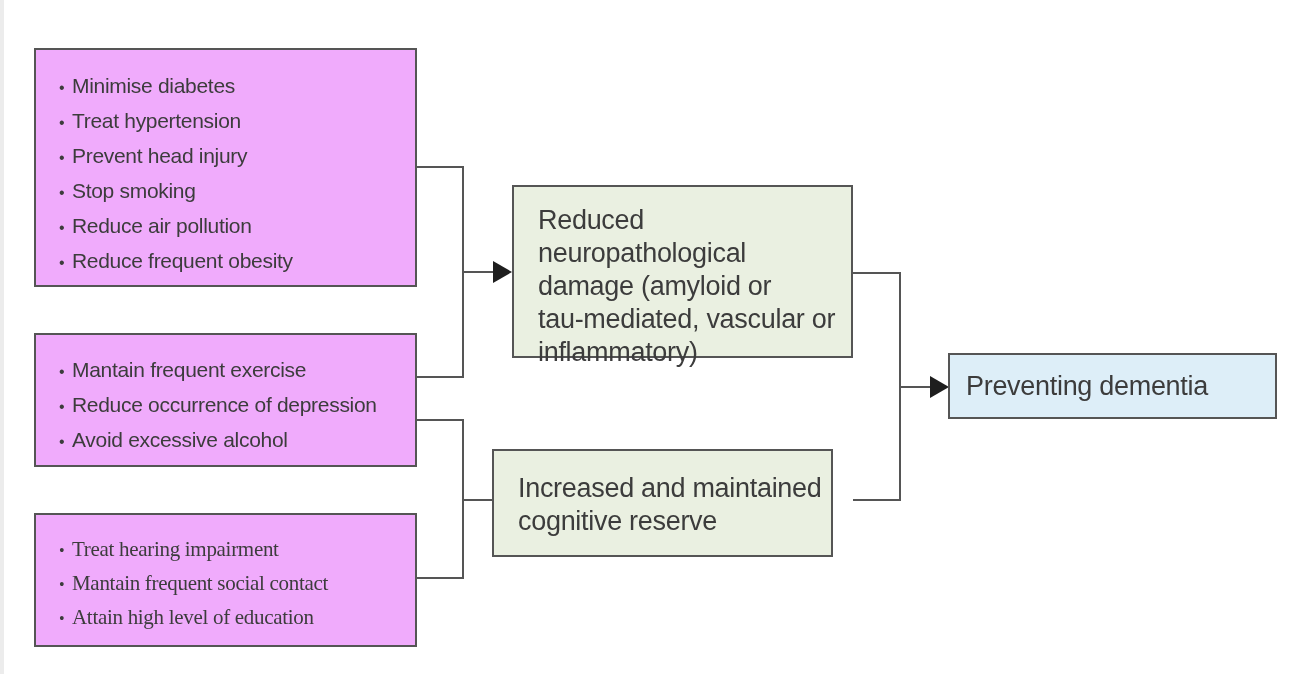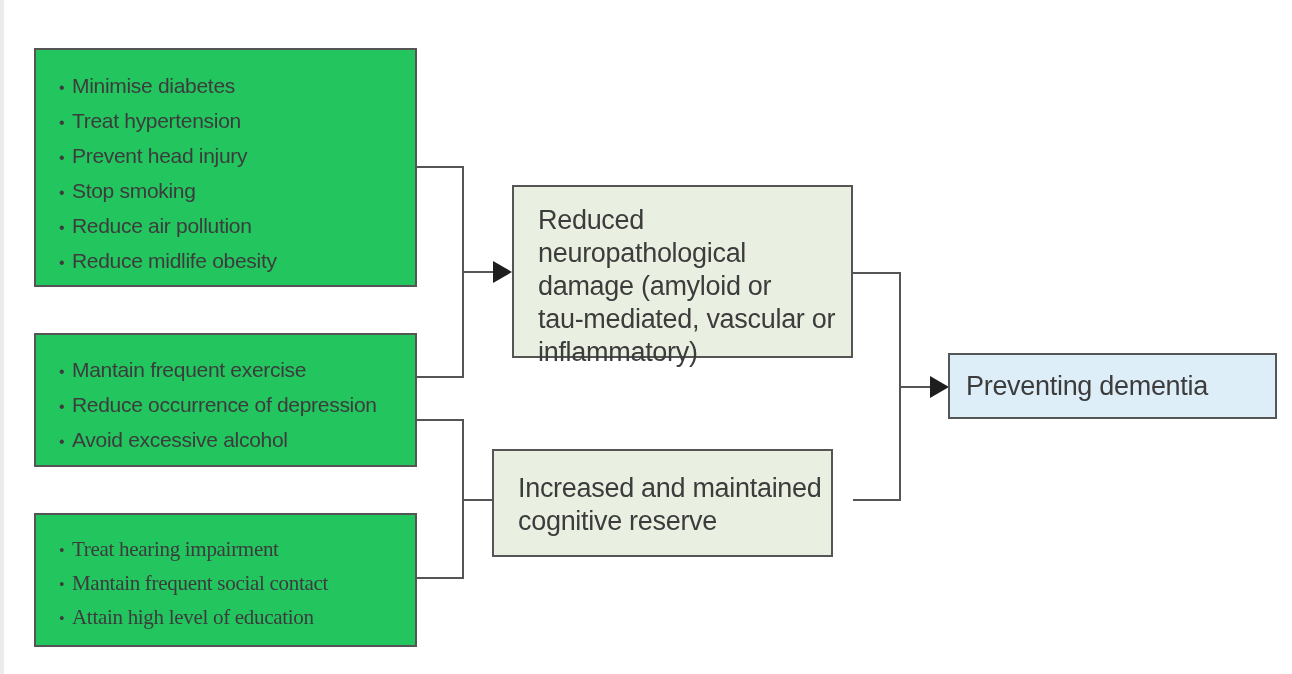--- a/index.html
+++ b/index.html
@@ -12,7 +12,7 @@
     .edge-strip { position: absolute; left: 0; top: 0; width: 4px; height: 674px; background: #ececec; }
     .box {
       position: absolute; box-sizing: border-box;
-      border: 2px solid #555555; background: #22c55e;
+      border: 2px solid #555555; background: #f0abfc;
     }
     .box ul { list-style: none; margin: 0; padding: 0; }
     .box li {

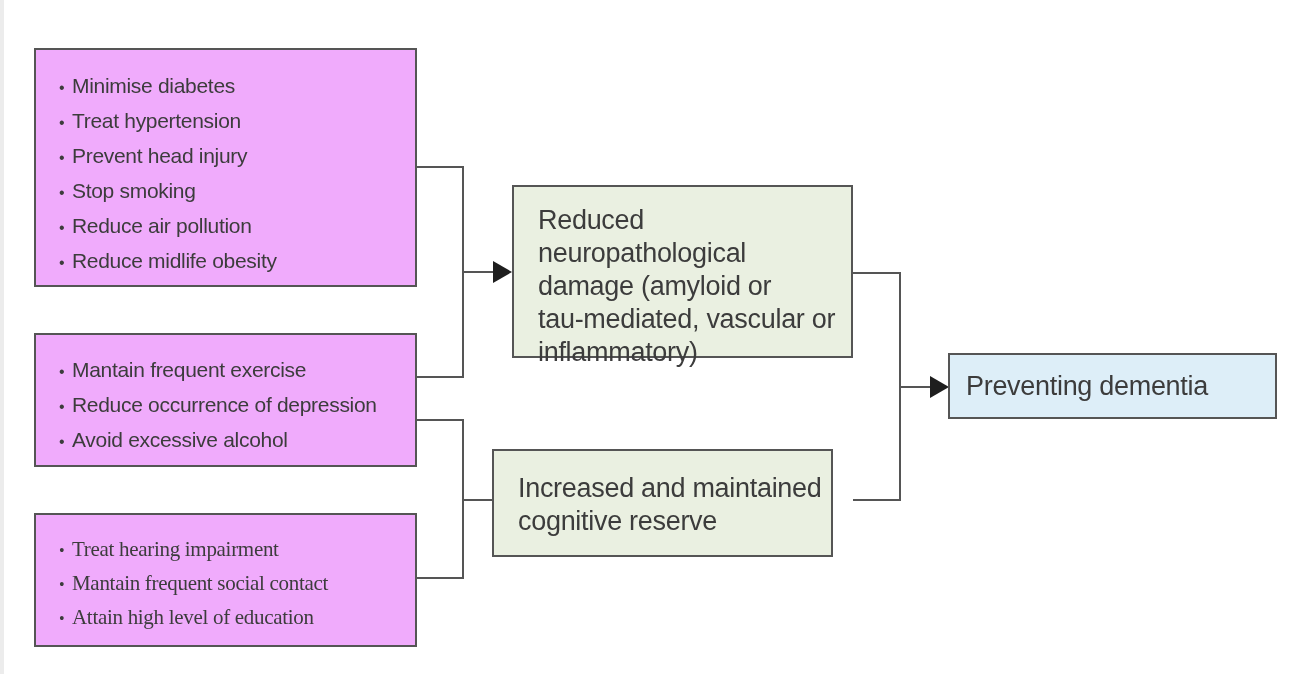--- a/index.html
+++ b/index.html
@@ -63,7 +63,7 @@
     <li>Prevent head injury</li>
     <li>Stop smoking</li>
     <li>Reduce air pollution</li>
-    <li>Reduce midlife obesity</li>
+    <li>Reduce frequent obesity</li>
   </ul>
 </div>
 

